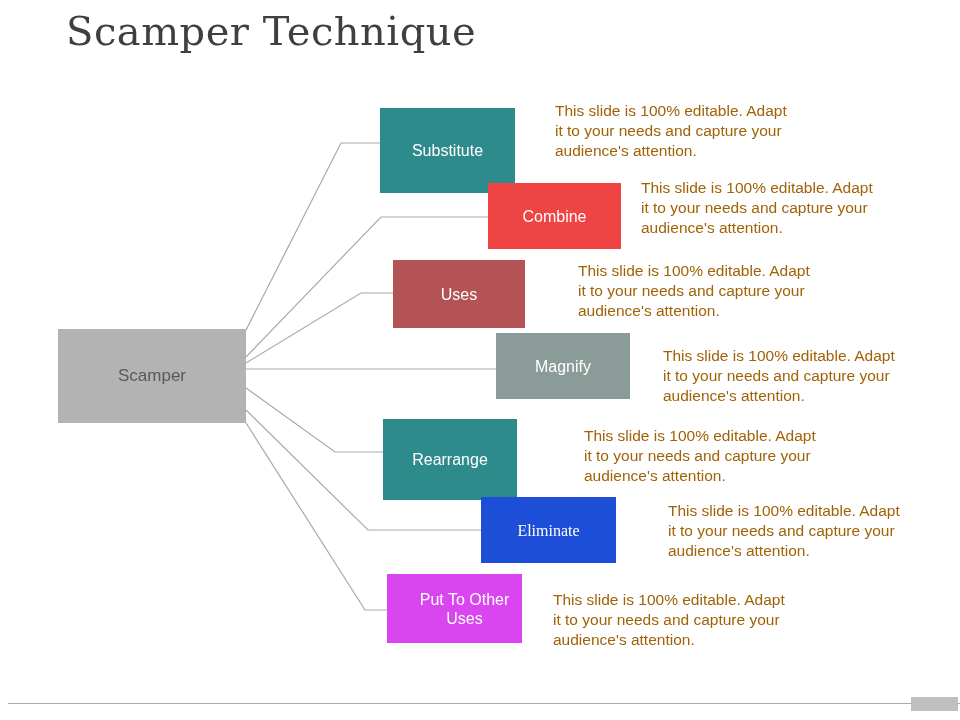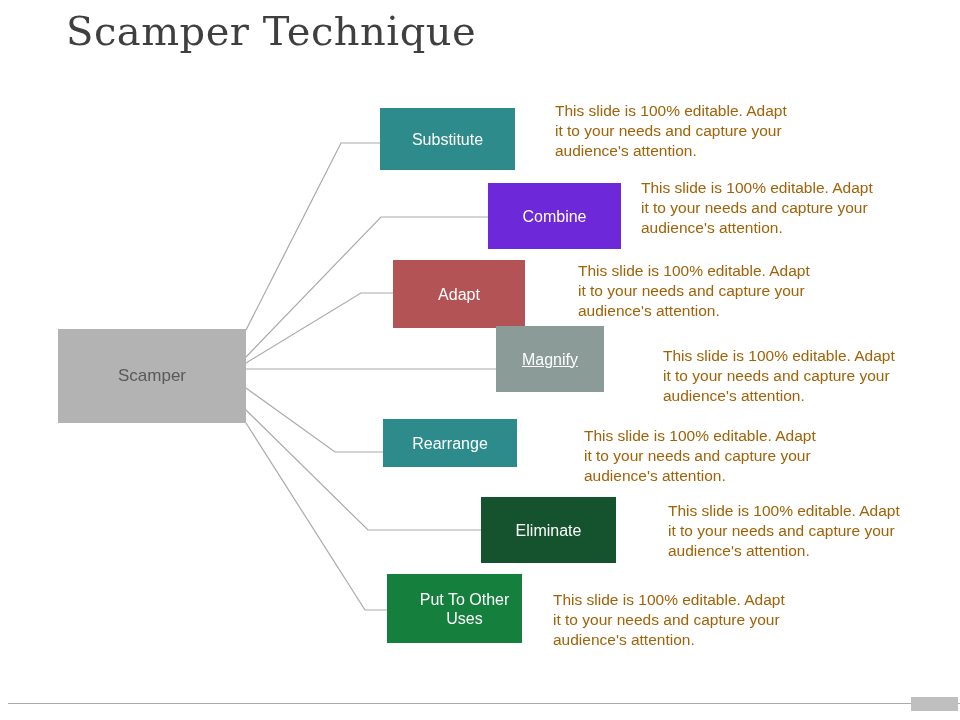--- a/index.html
+++ b/index.html
@@ -28,7 +28,7 @@
     text-align: center; color: #ffffff; font-size: 16px; line-height: 19px;
     padding: 0 12px;
   }
-  .node1 { left: 372px; top: 108px; width: 135px; height: 62px; }
+  .node1 { left: 372px; top: 108px; width: 135px; height: 85px; }
   .node2 { left: 480px; top: 183px; width: 133px; height: 66px; }
   .node3 { left: 385px; top: 260px; width: 132px; height: 68px; }
   .node4 { left: 488px; top: 326px; width: 108px; height: 66px; text-decoration: underline; }

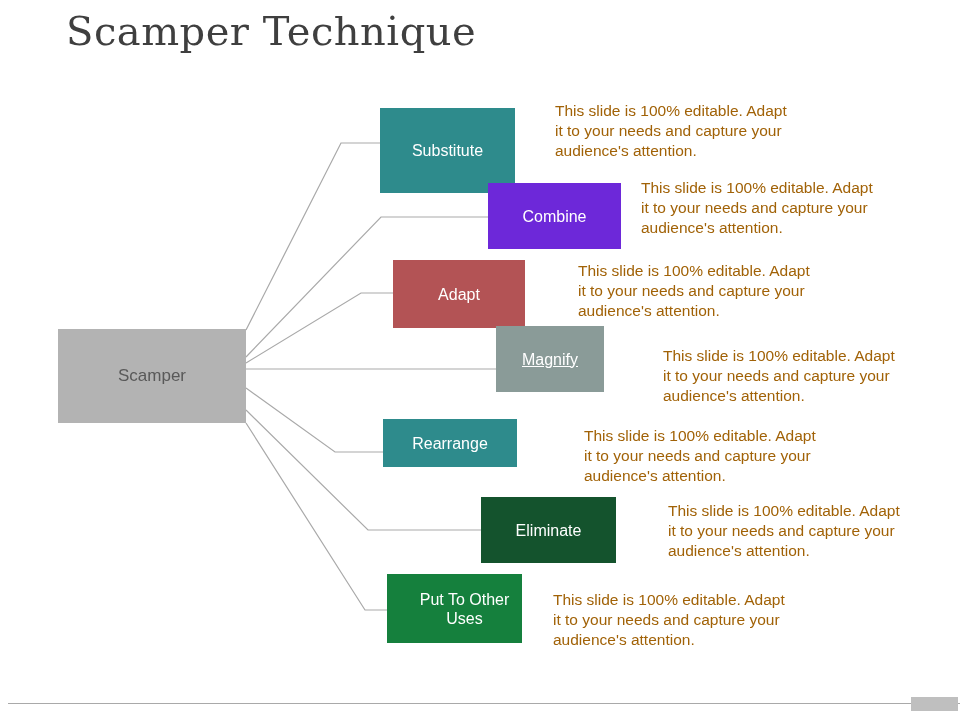--- a/index.html
+++ b/index.html
@@ -82,7 +82,7 @@
   <div class="node node1" style="background-color: rgb(46, 139, 140);">
     <span>Substitute</span>
   </div>
-  <div class="node node2" style="background-color: #6d28d9; text-align: right;">
+  <div class="node node2" style="background-color: #ef4444; text-align: right;">
     <span>Combine</span>
   </div>
   <div class="node node3" style="background-color: rgb(179, 83, 85);">

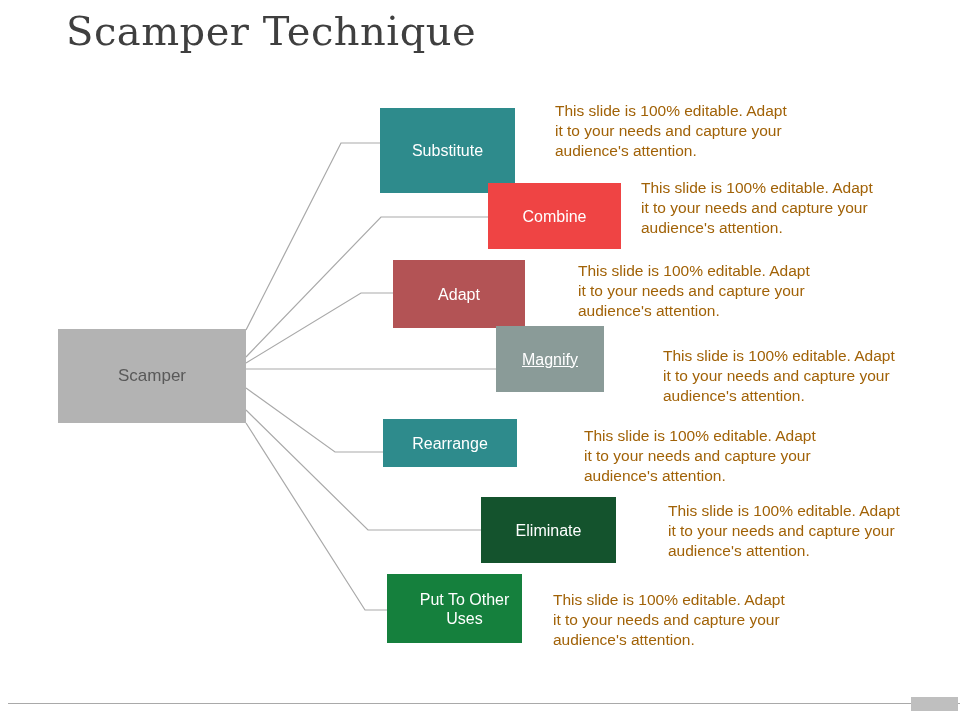--- a/index.html
+++ b/index.html
@@ -86,7 +86,7 @@
     <span>Combine</span>
   </div>
   <div class="node node3" style="background-color: rgb(179, 83, 85);">
-    <span>Adapt</span>
+    <span>Uses</span>
   </div>
   <div class="node node4" style="background-color: rgb(138, 155, 152);">
     <span>Magnify</span>

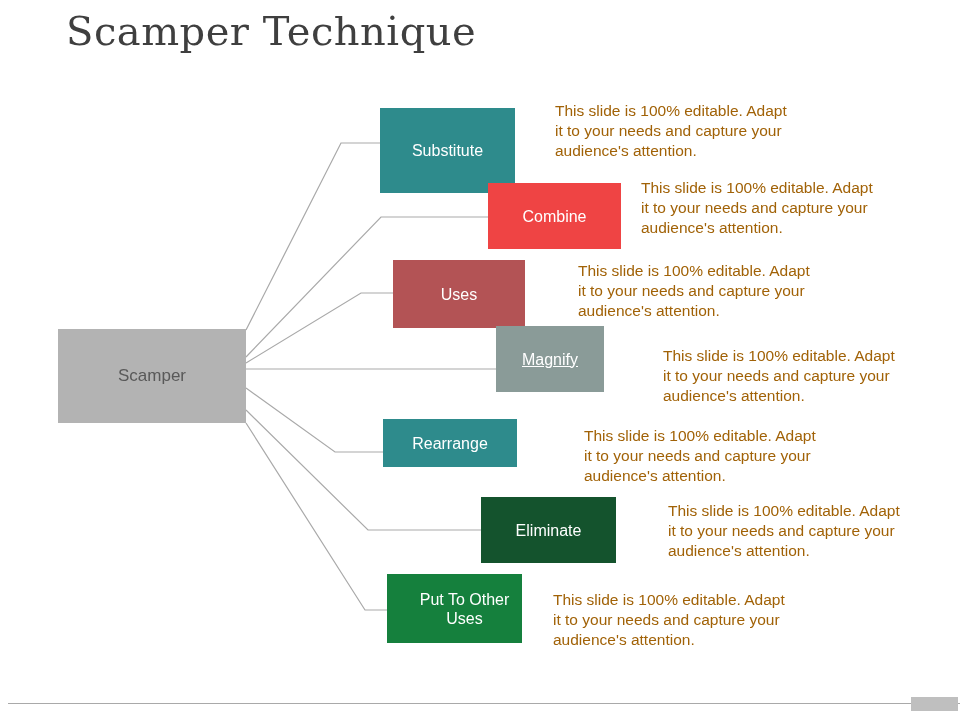--- a/index.html
+++ b/index.html
@@ -31,7 +31,7 @@
   .node1 { left: 372px; top: 108px; width: 135px; height: 85px; }
   .node2 { left: 480px; top: 183px; width: 133px; height: 66px; }
   .node3 { left: 385px; top: 260px; width: 132px; height: 68px; }
-  .node4 { left: 488px; top: 326px; width: 108px; height: 66px; text-decoration: underline; }
+  .node4 { left: 488px; top: 333px; width: 134px; height: 66px; }
   .node5 { left: 375px; top: 419px; width: 134px; height: 48px; }
   .node6 { left: 473px; top: 497px; width: 135px; height: 66px; }
   .node7 { left: 379px; top: 574px; width: 135px; height: 69px; }

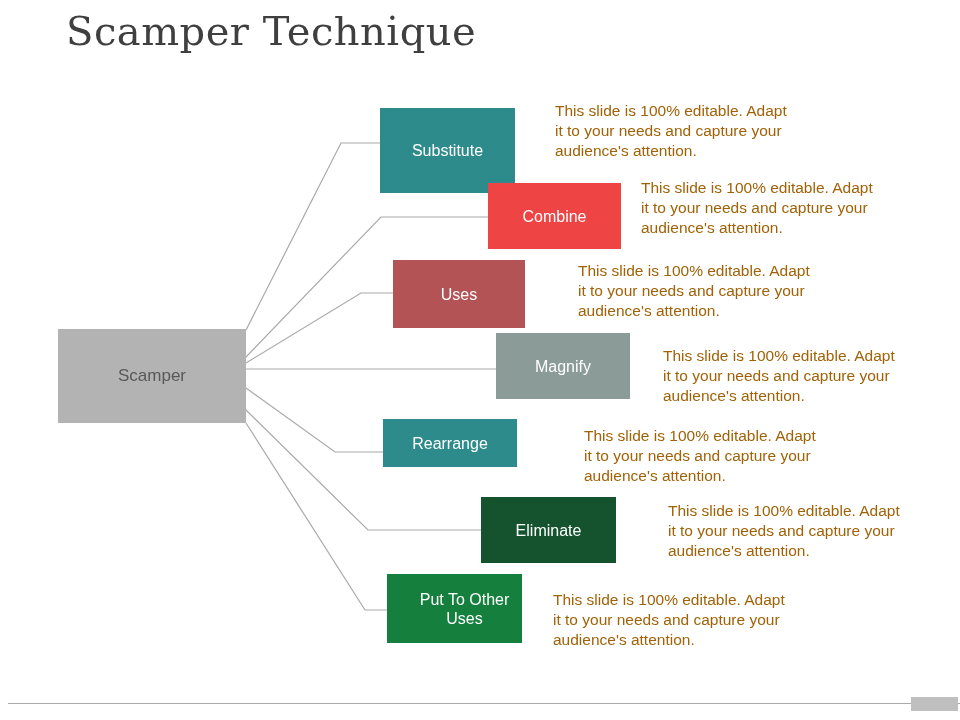--- a/index.html
+++ b/index.html
@@ -32,7 +32,7 @@
   .node2 { left: 480px; top: 183px; width: 133px; height: 66px; }
   .node3 { left: 385px; top: 260px; width: 132px; height: 68px; }
   .node4 { left: 488px; top: 333px; width: 134px; height: 66px; }
-  .node5 { left: 375px; top: 419px; width: 134px; height: 48px; }
+  .node5 { left: 375px; top: 419px; width: 134px; height: 81px; }
   .node6 { left: 473px; top: 497px; width: 135px; height: 66px; }
   .node7 { left: 379px; top: 574px; width: 135px; height: 69px; }
 

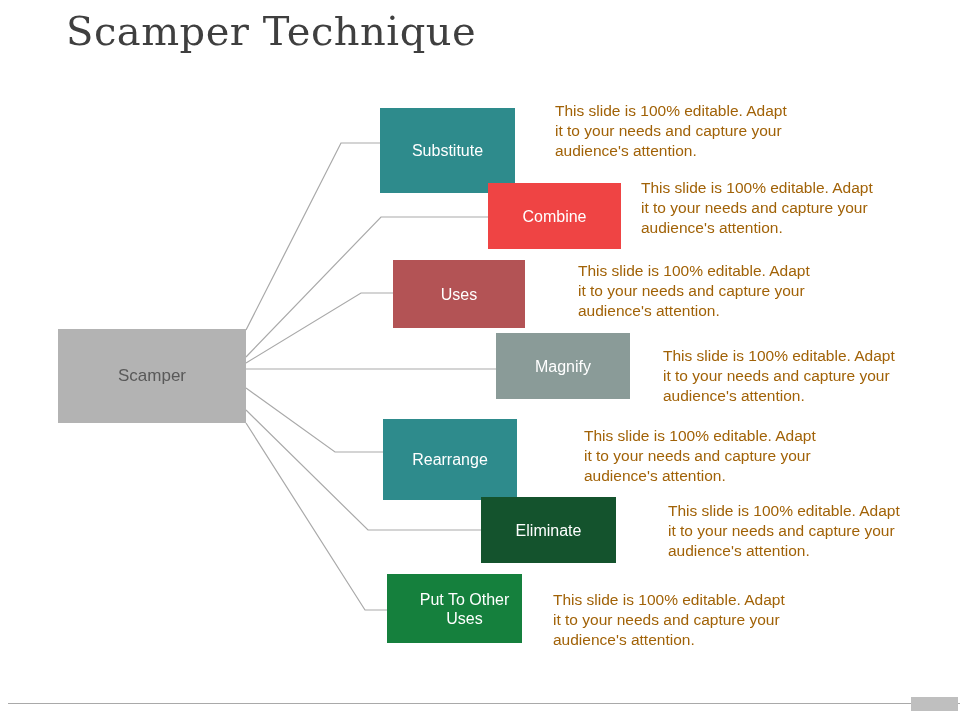--- a/index.html
+++ b/index.html
@@ -94,7 +94,7 @@
   <div class="node node5" style="background-color: rgb(46, 139, 140);">
     <span>Rearrange</span>
   </div>
-  <div class="node node6" style="background-color: #14532d;">
+  <div class="node node6" style="background-color: #1d4ed8; font-family: Liberation Serif, serif;">
     <span>Eliminate</span>
   </div>
   <div class="node node7" style="background-color: #15803d; padding-left: 32px;">

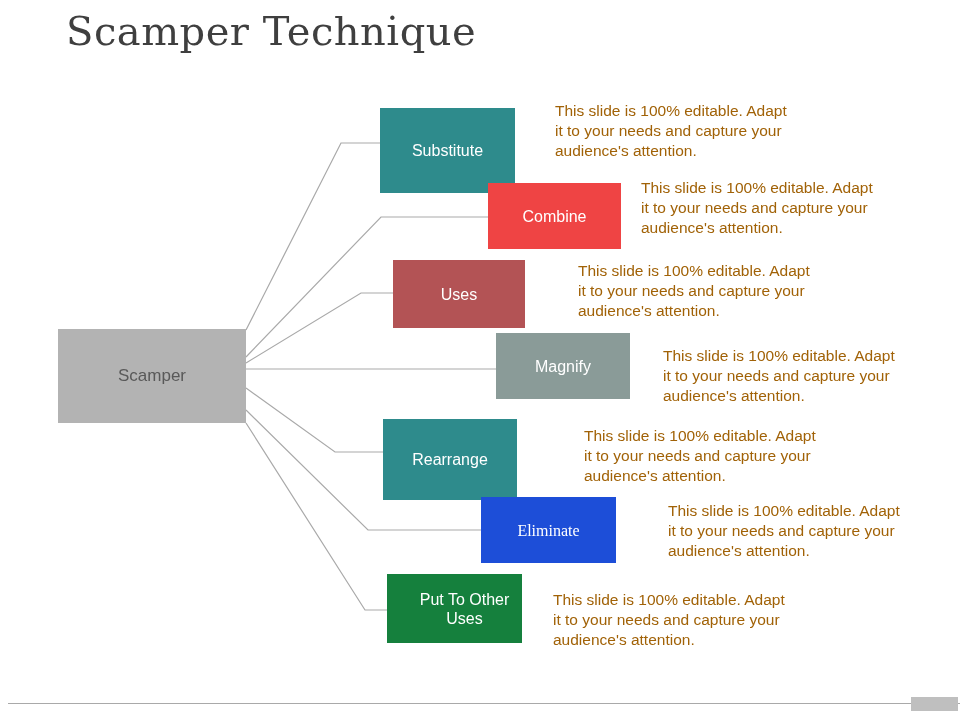--- a/index.html
+++ b/index.html
@@ -97,7 +97,7 @@
   <div class="node node6" style="background-color: #1d4ed8; font-family: Liberation Serif, serif;">
     <span>Eliminate</span>
   </div>
-  <div class="node node7" style="background-color: #15803d; padding-left: 32px;">
+  <div class="node node7" style="background-color: #d946ef; padding-left: 32px;">
     <span>Put To Other Uses</span>
   </div>
 

